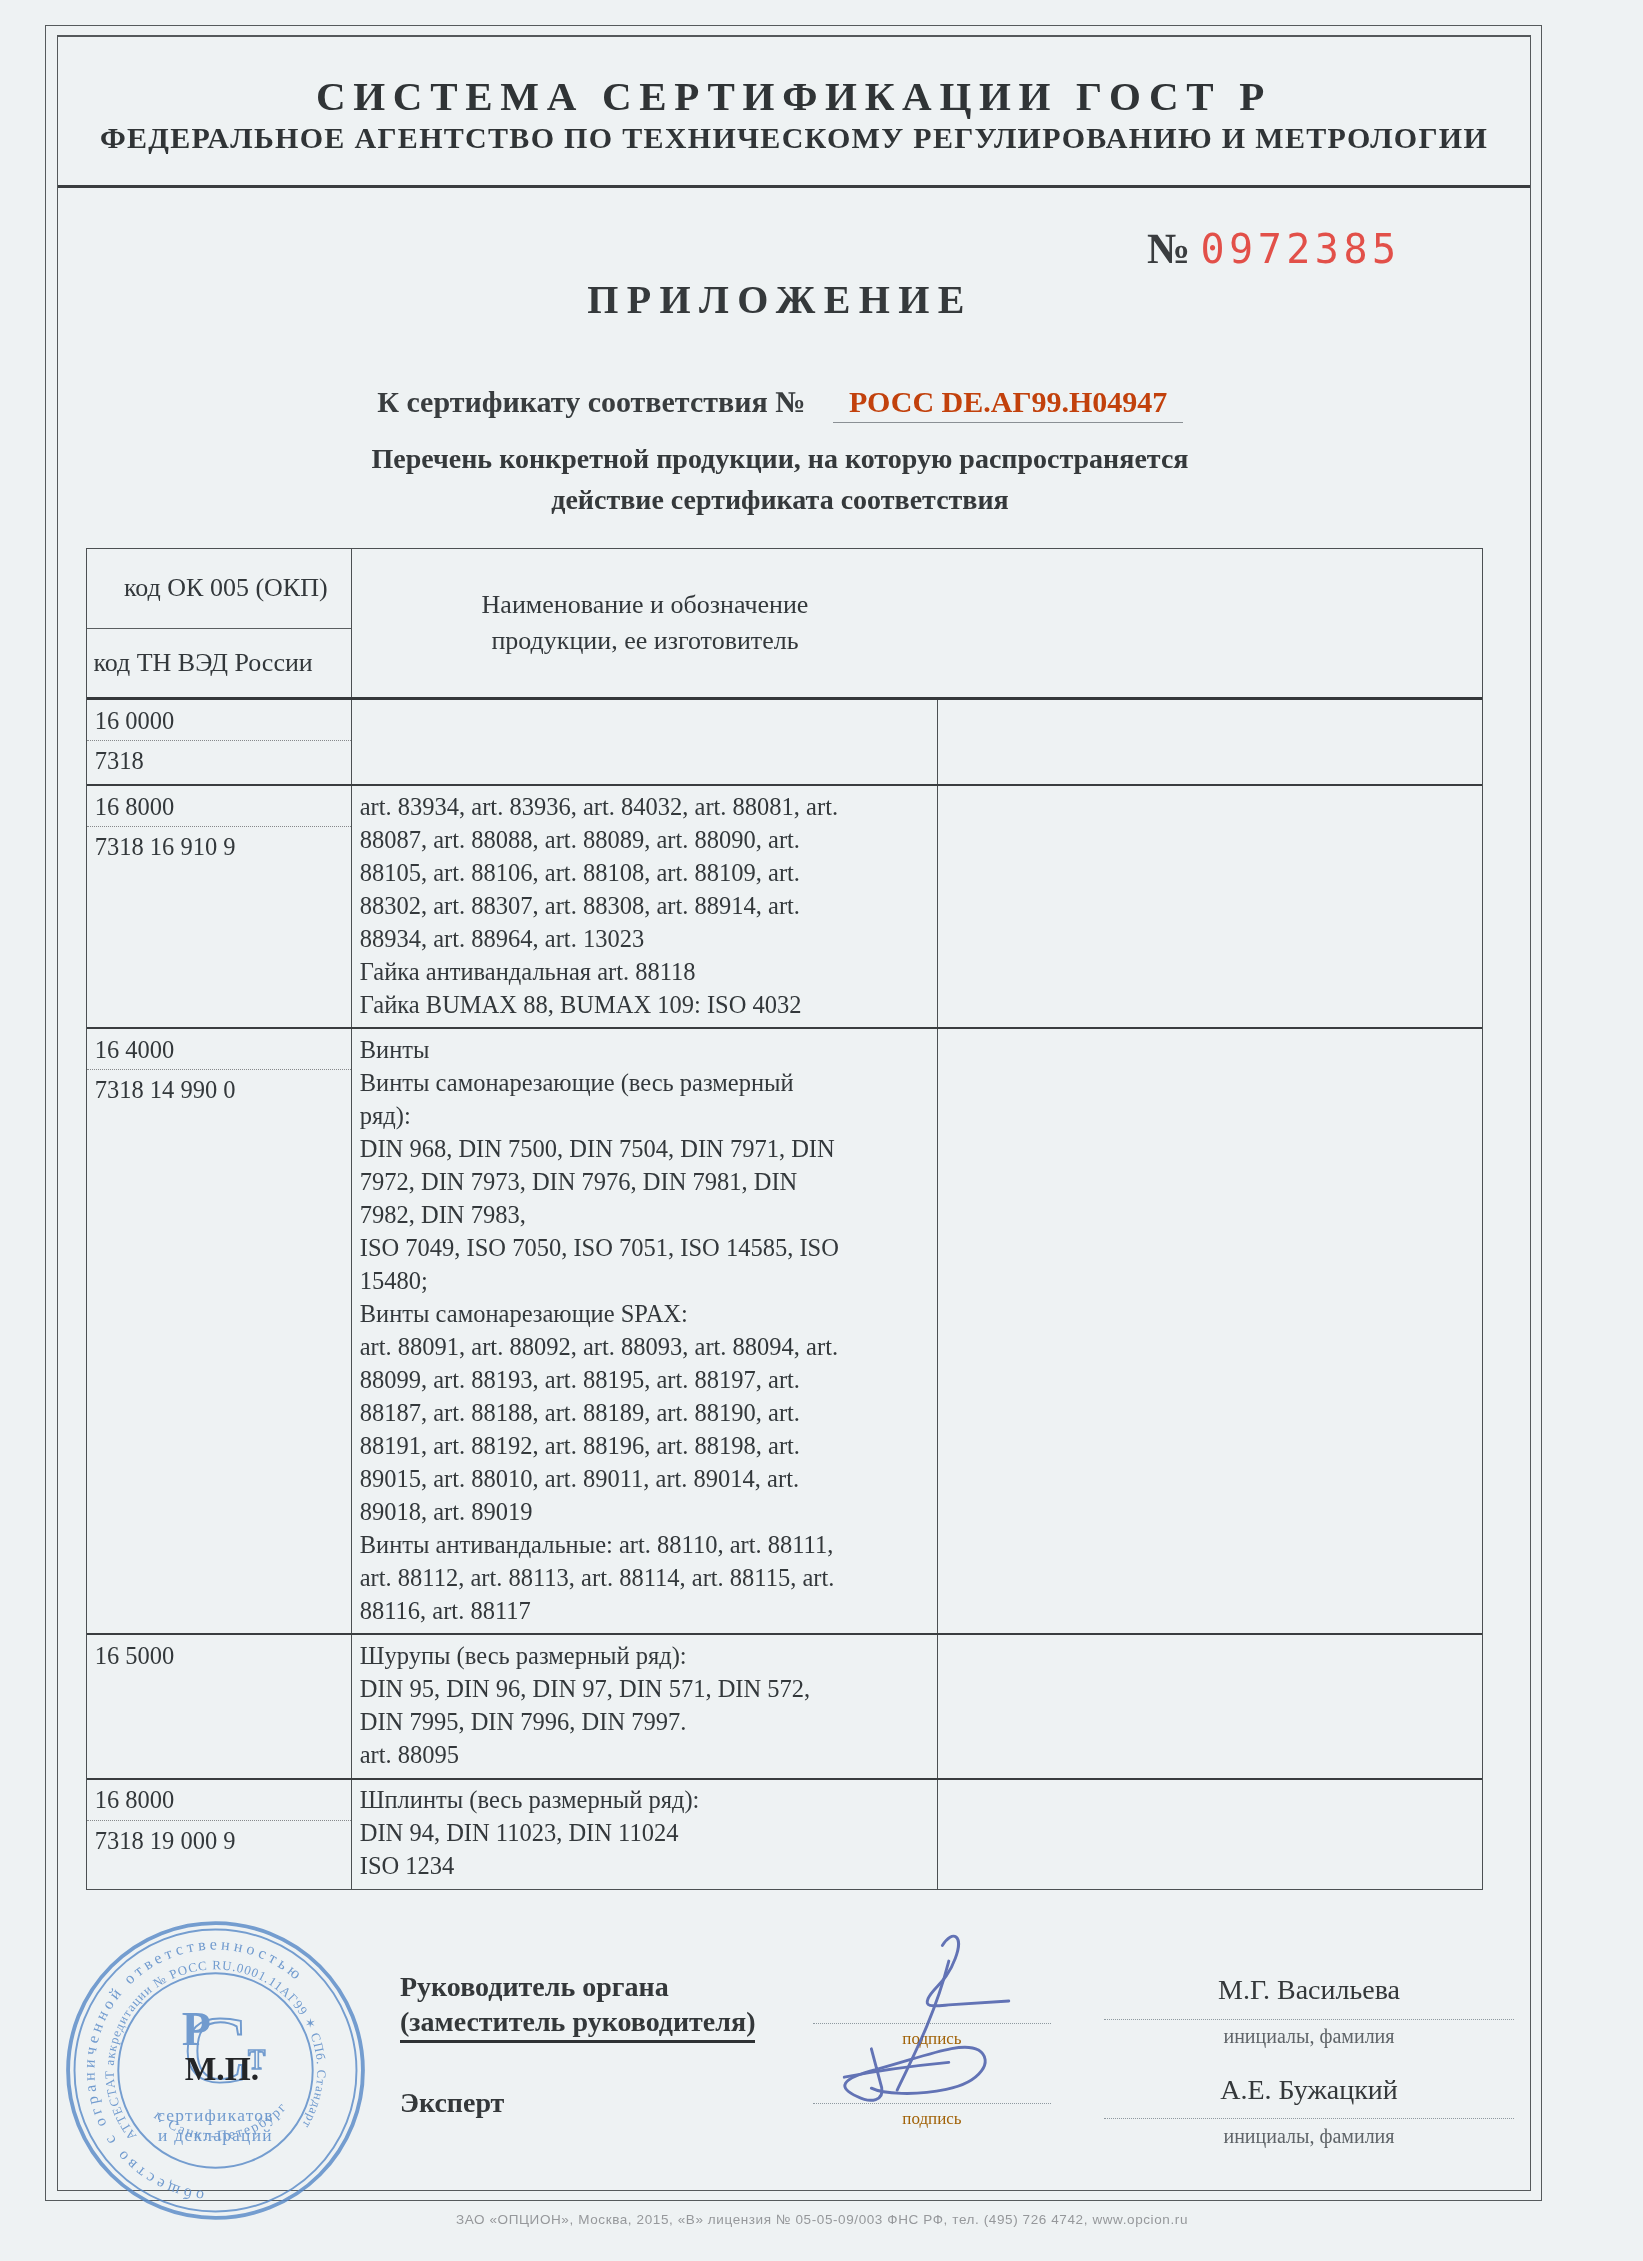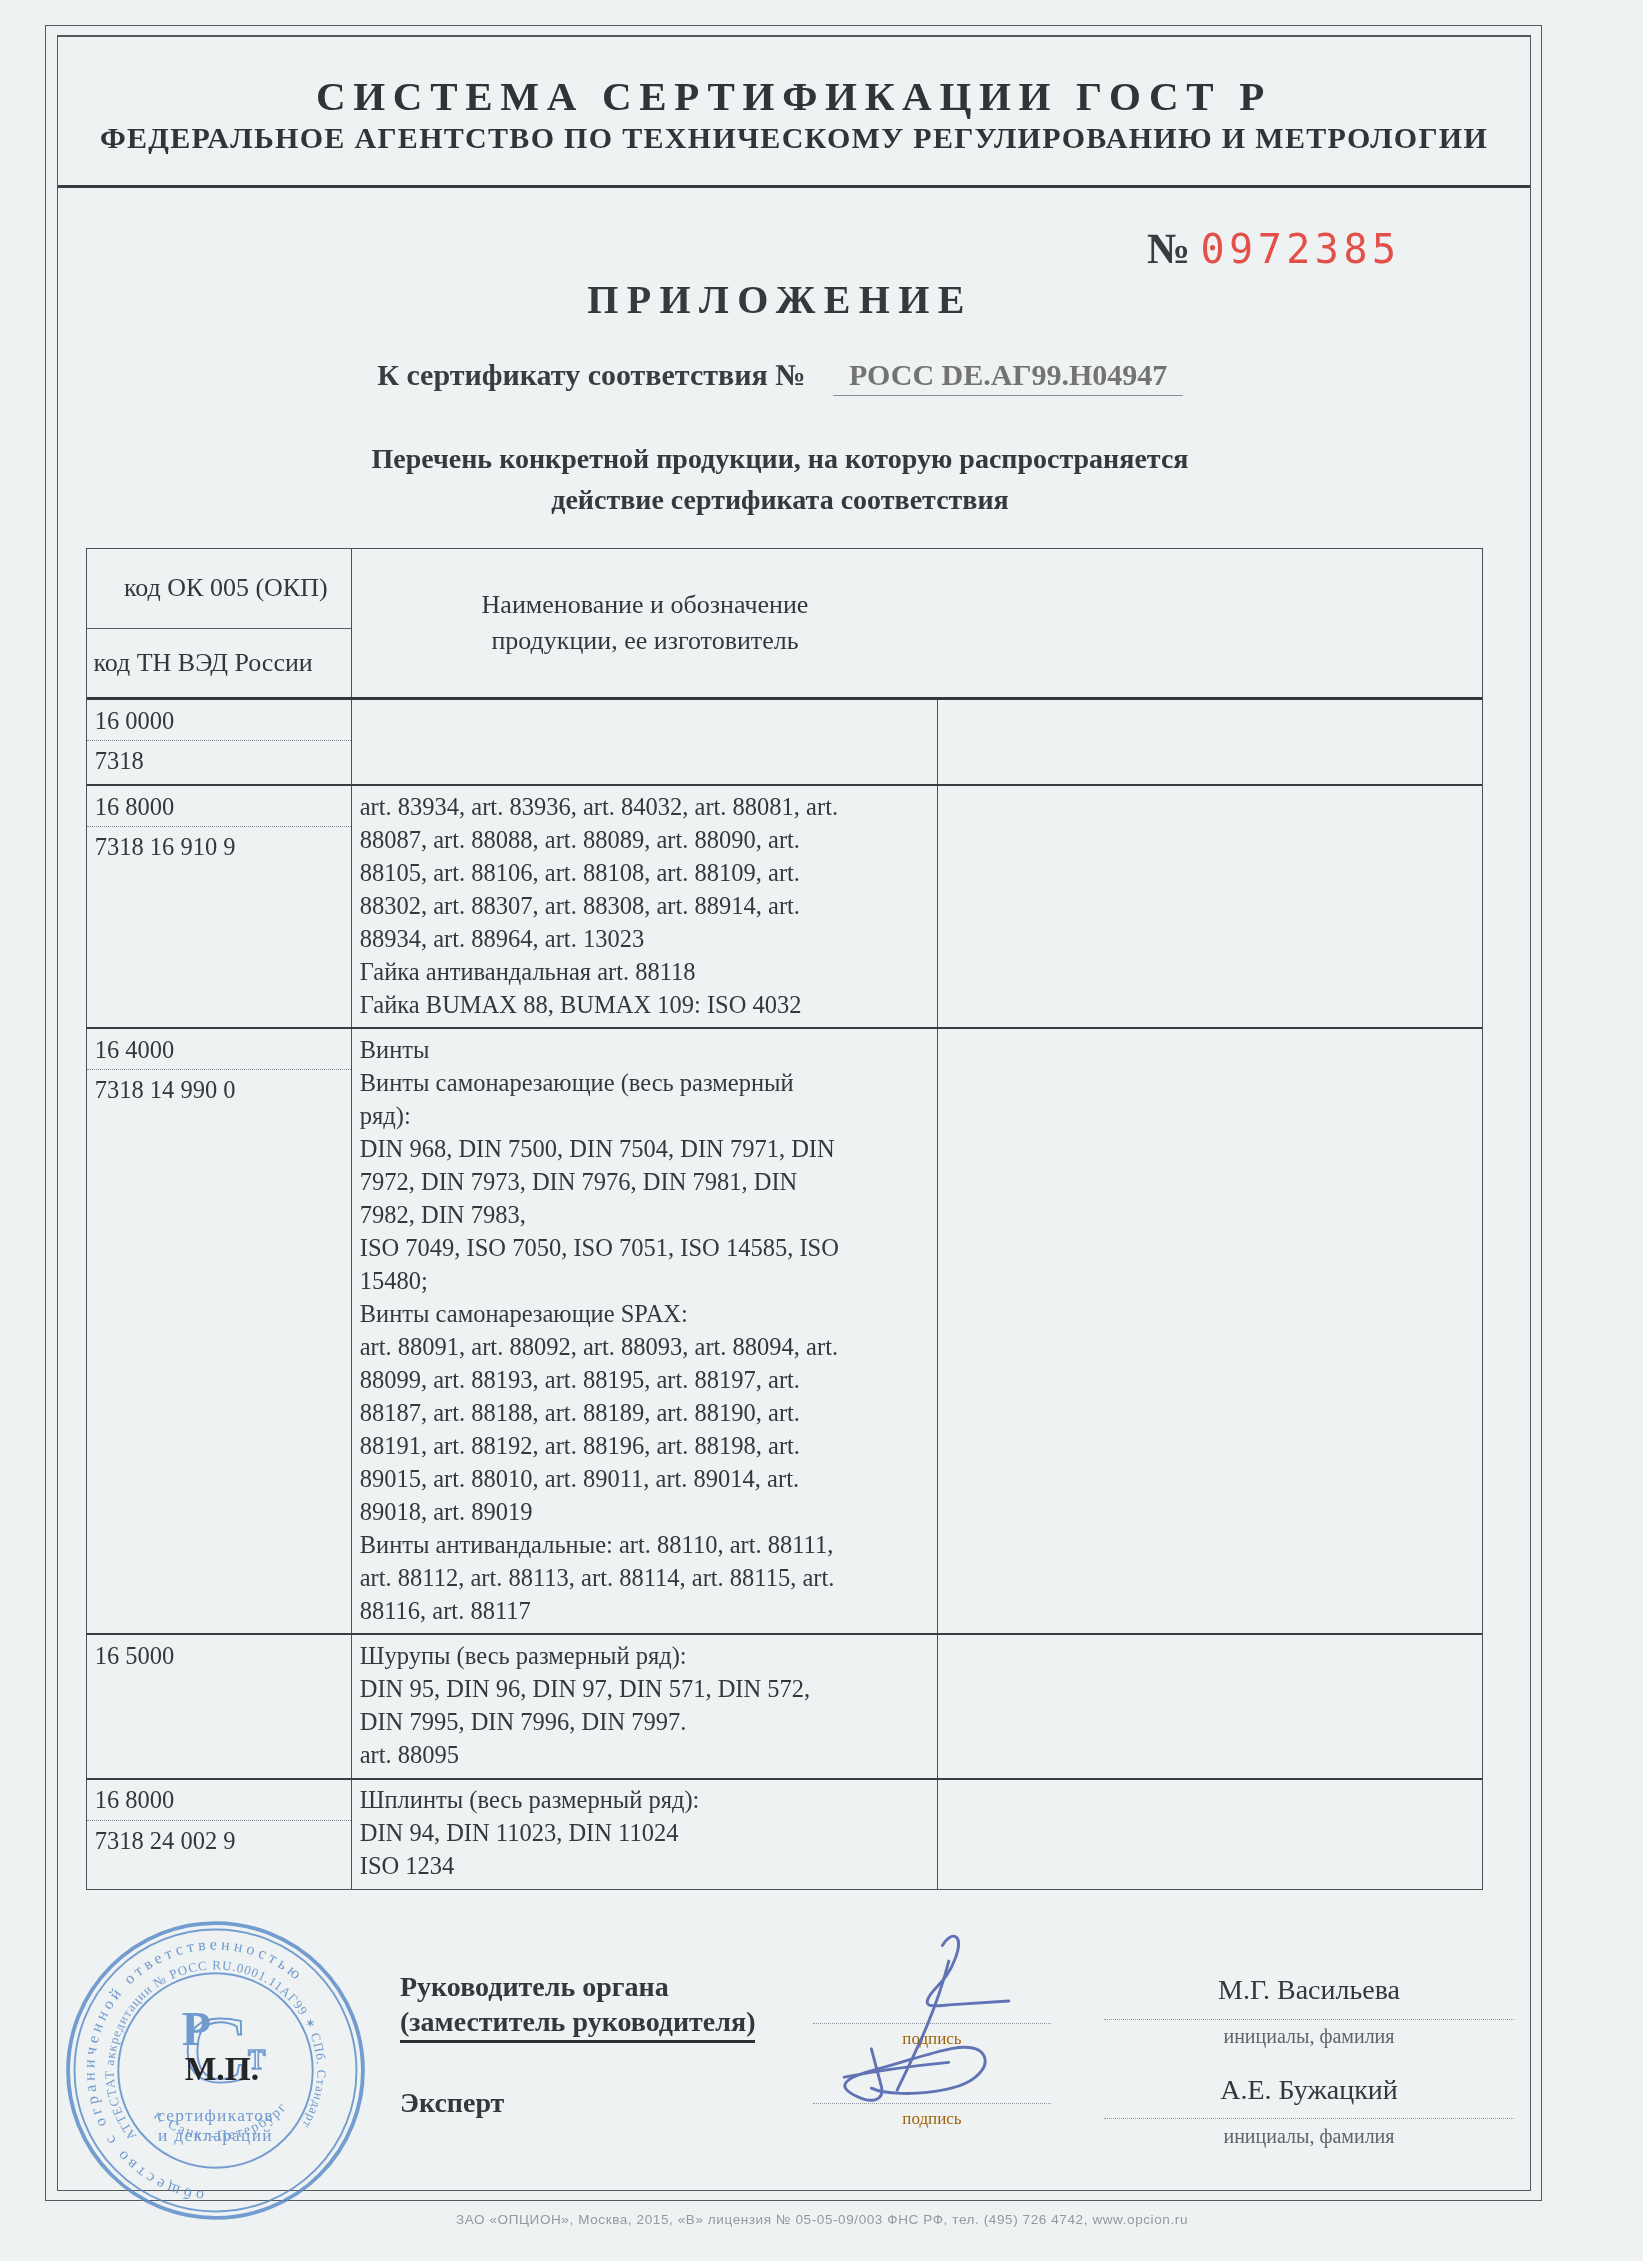--- a/index.html
+++ b/index.html
@@ -38,8 +38,8 @@
   .cert-line { left:0; top:358px; width:1644px; display:flex; justify-content:center; align-items:baseline;
     gap:28px; transform:translateX(-42px); }
   .cert-line-label { font-size:30px; font-weight:bold; color:#393d3f; }
-  .cert-line-value { font-size:30px; font-weight:bold; color:#737373; border-bottom:1.9px solid #8a9094;
-    padding:0 15.5px 2.6px 15.5px; }
+  .cert-line-value { font-size:30px; font-weight:bold; color:#c2410c; border-bottom:1.9px solid #8a9094;
+    padding:0 15.5px 2.6px 15.5px;margin-top:27px; }
 
   .list-title { left:0; top:438px; width:1644px; transform:translateX(-42px); text-align:center;
     font-size:28px; font-weight:bold; line-height:41px; color:#35393b; white-space:pre-line; }

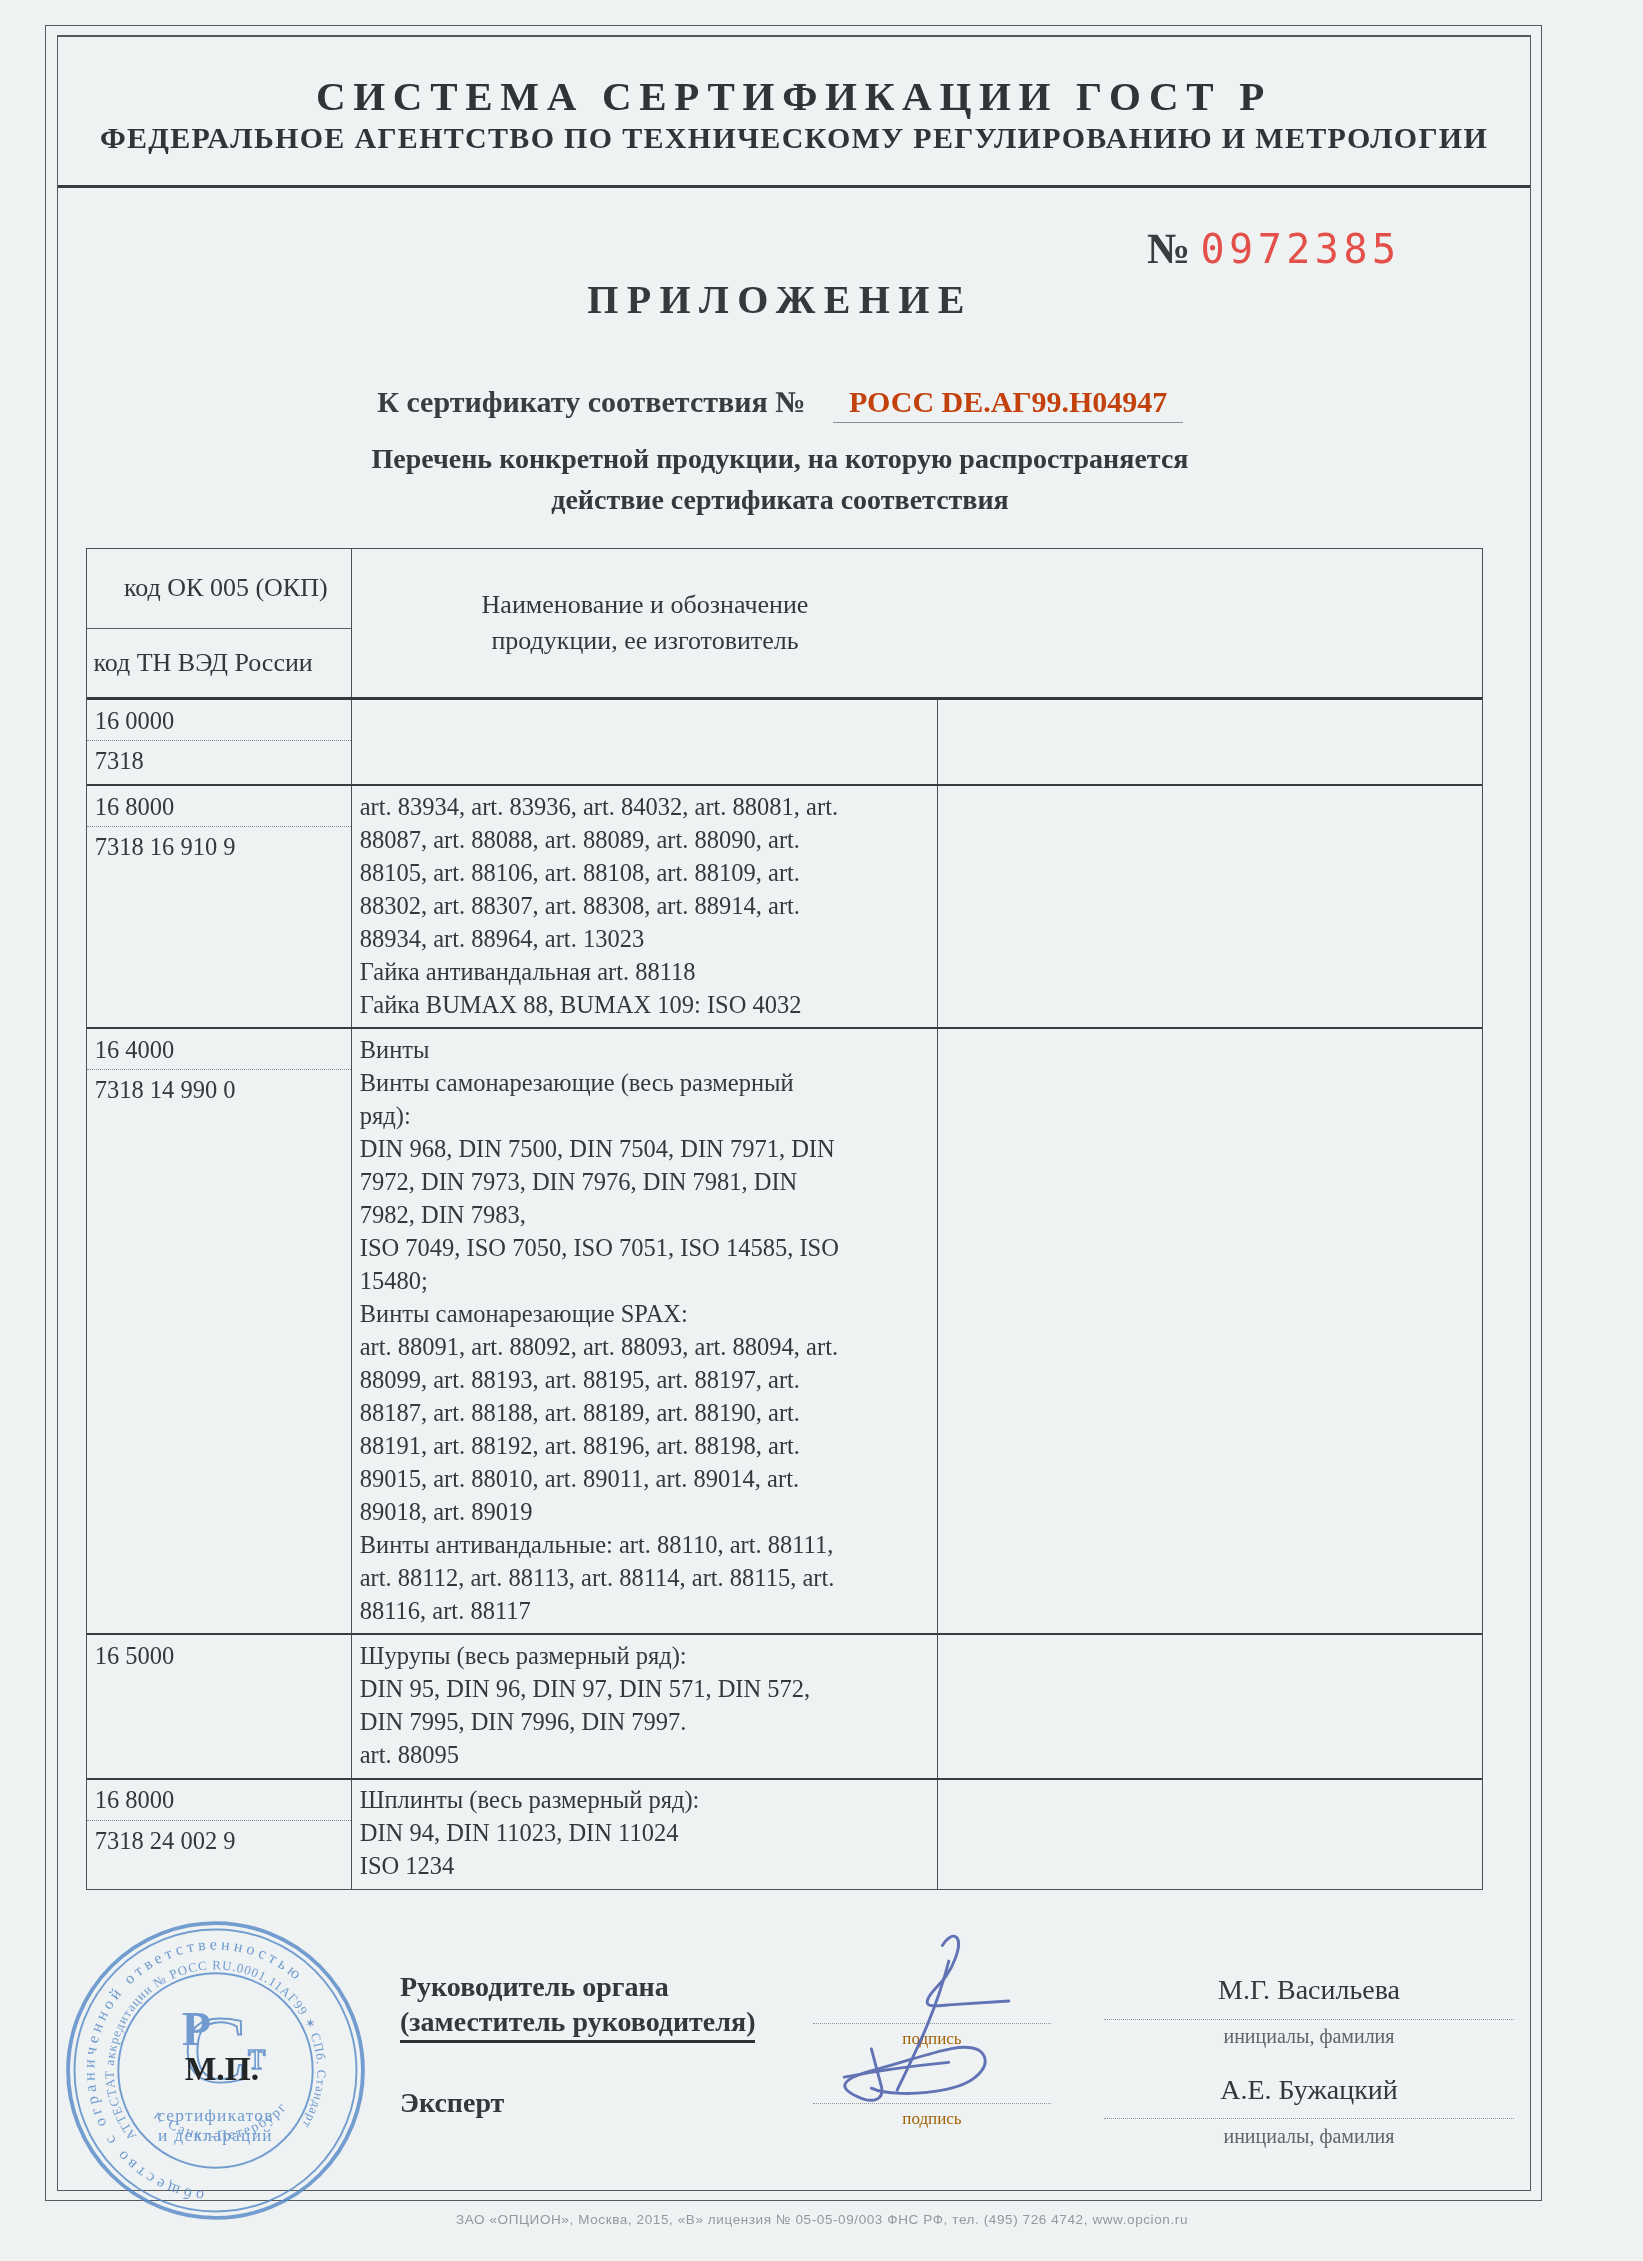--- a/index.html
+++ b/index.html
@@ -204,7 +204,7 @@
     <div class="cell col-codes td">
       <div class="code-top">16 8000</div>
       <div class="code-sep"></div>
-      <div class="code-bottom">7318 24 002 9</div>
+      <div class="code-bottom">7318 19 000 9</div>
     </div>
     <div class="cell col-names td">
       <div class="lines">Шплинты (весь размерный ряд):

